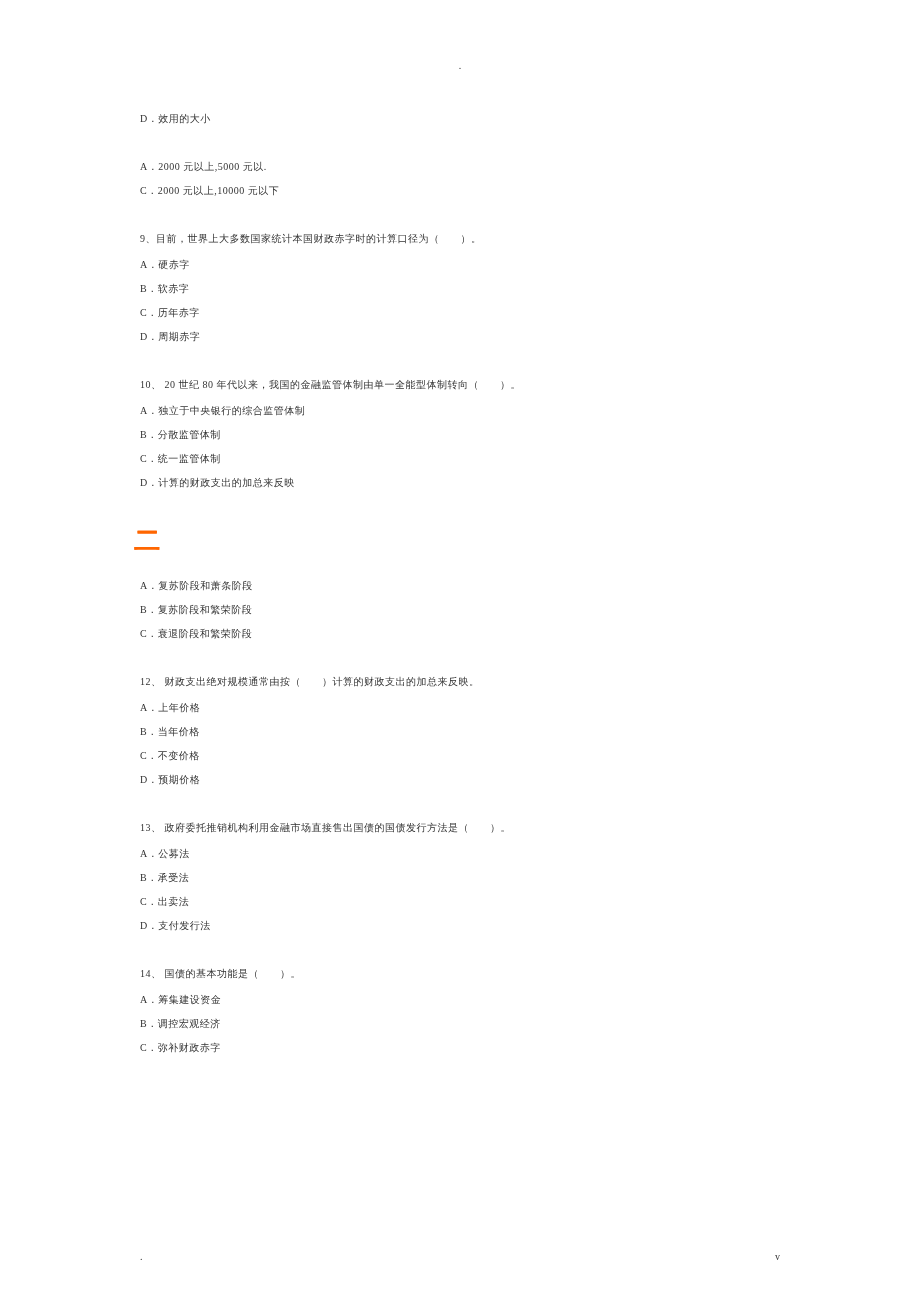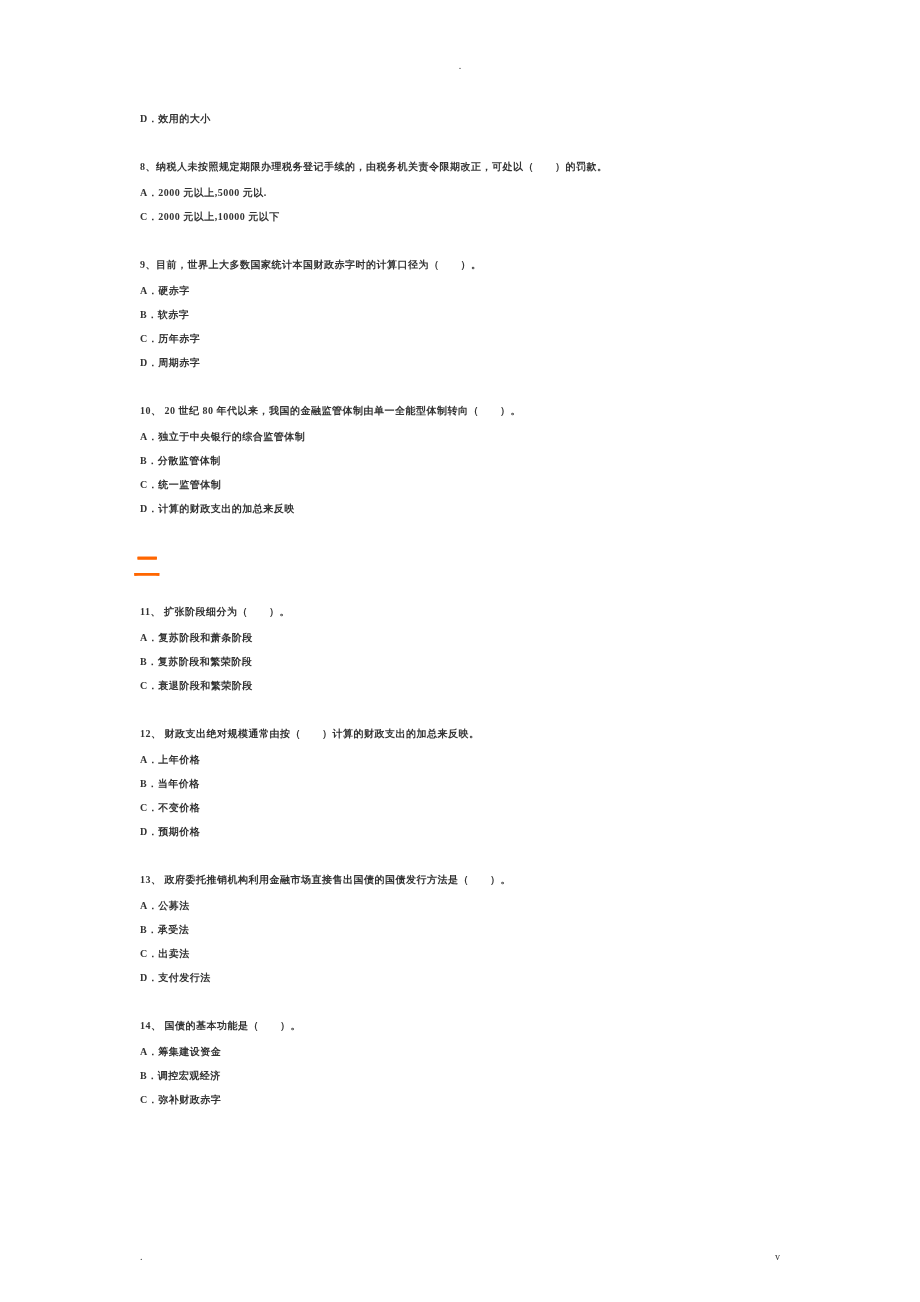--- a/index.html
+++ b/index.html
@@ -35,7 +35,6 @@
       line-height: 1.6;
       margin-bottom: 10px;
       letter-spacing: 0.5px;
-      font-weight: bold;
     }
     .option-text {
       margin-bottom: 8px;

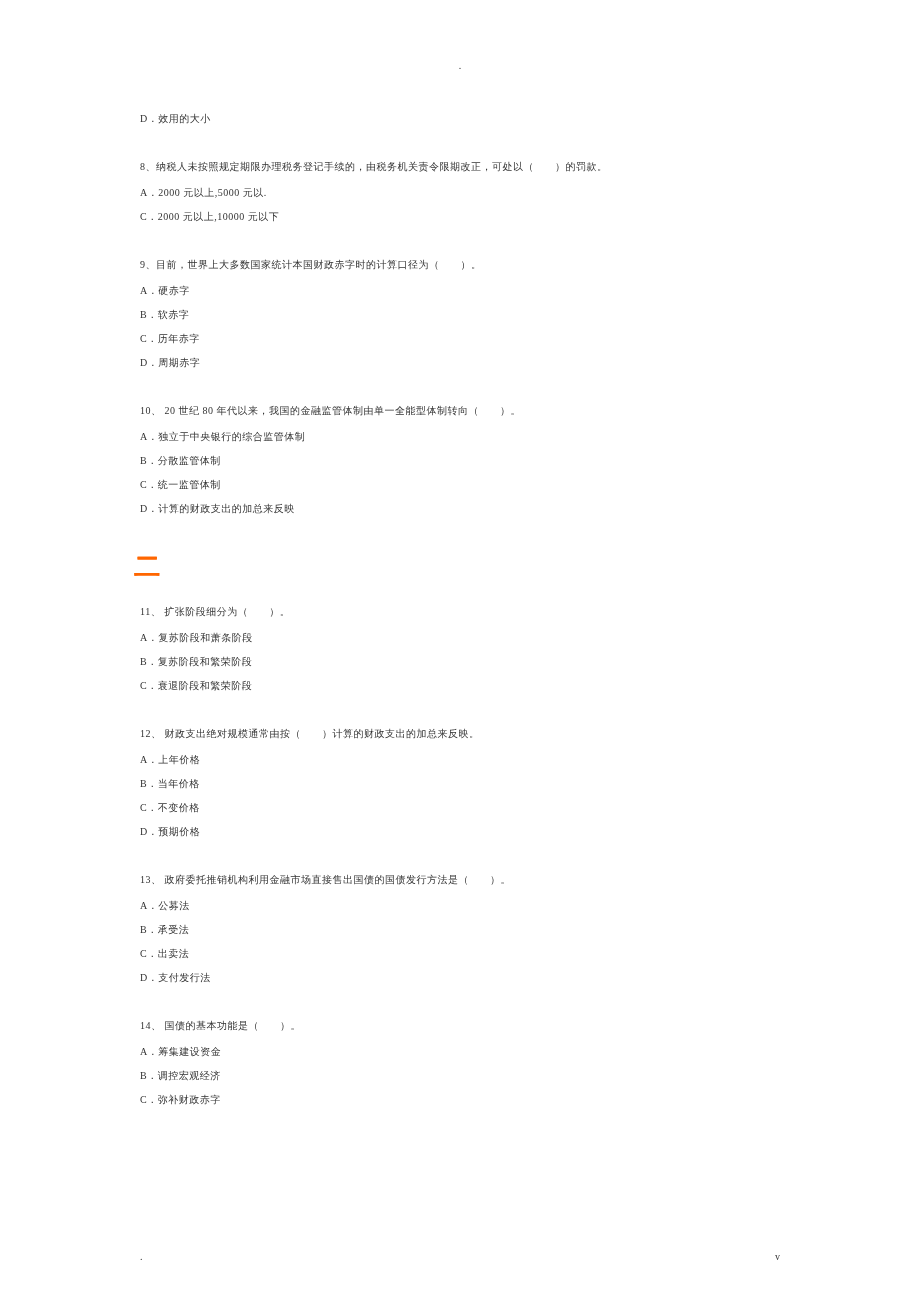--- a/index.html
+++ b/index.html
@@ -77,7 +77,6 @@
   </div>
 
   <div class="question-block">
-    <div class="question-text">8、纳税人未按照规定期限办理税务登记手续的，由税务机关责令限期改正，可处以（　　）的罚款。</div>
     <div class="option-text">A．2000 元以上,5000 元以.</div>
     <div class="option-text">C．2000 元以上,10000 元以下</div>
   </div>

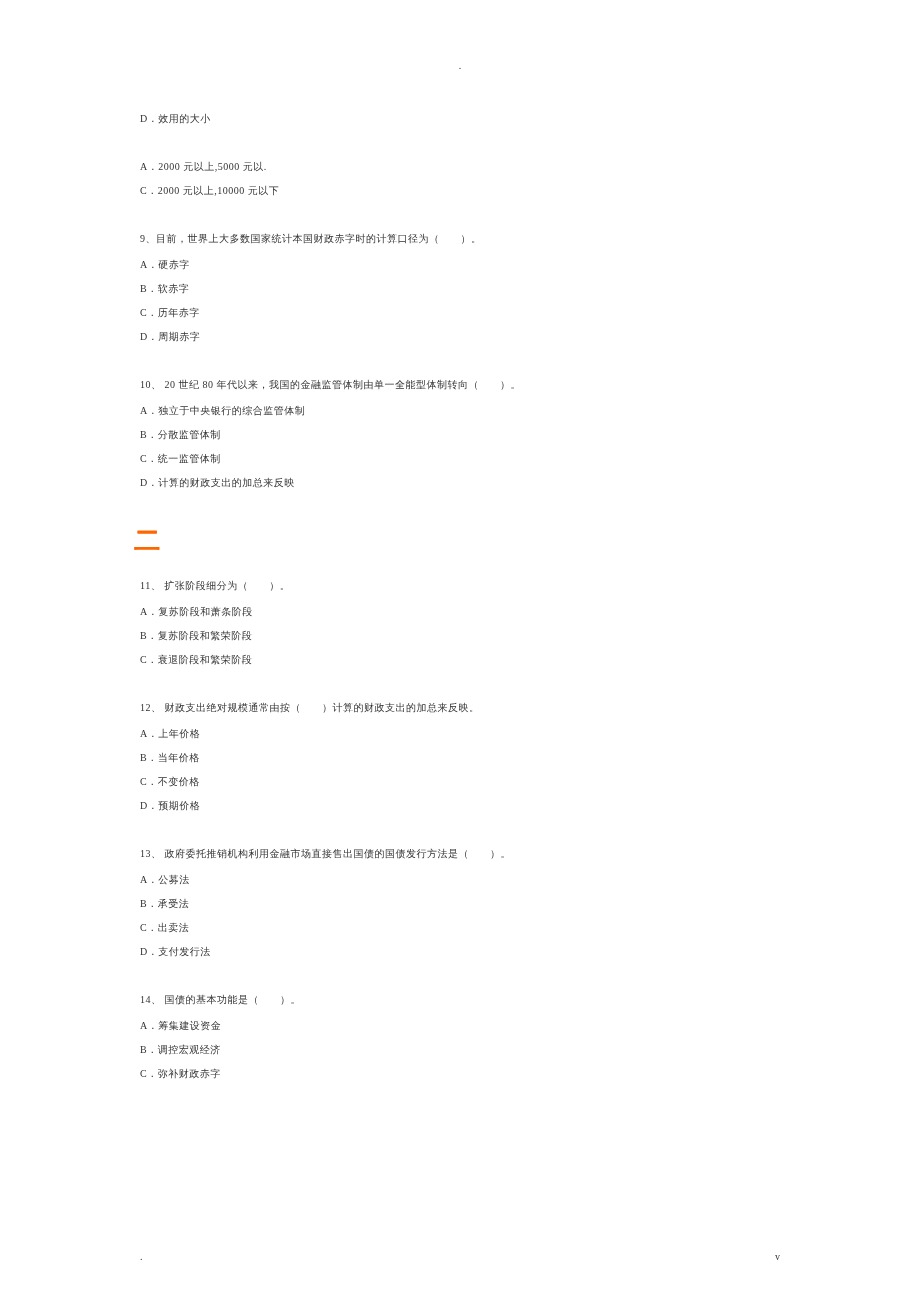--- a/index.html
+++ b/index.html
@@ -100,7 +100,6 @@
   <div class="section-mark">二</div>
 
   <div class="question-block">
-    <div class="question-text">11、 扩张阶段细分为（　　）。</div>
     <div class="option-text">A．复苏阶段和萧条阶段</div>
     <div class="option-text">B．复苏阶段和繁荣阶段</div>
     <div class="option-text">C．衰退阶段和繁荣阶段</div>

